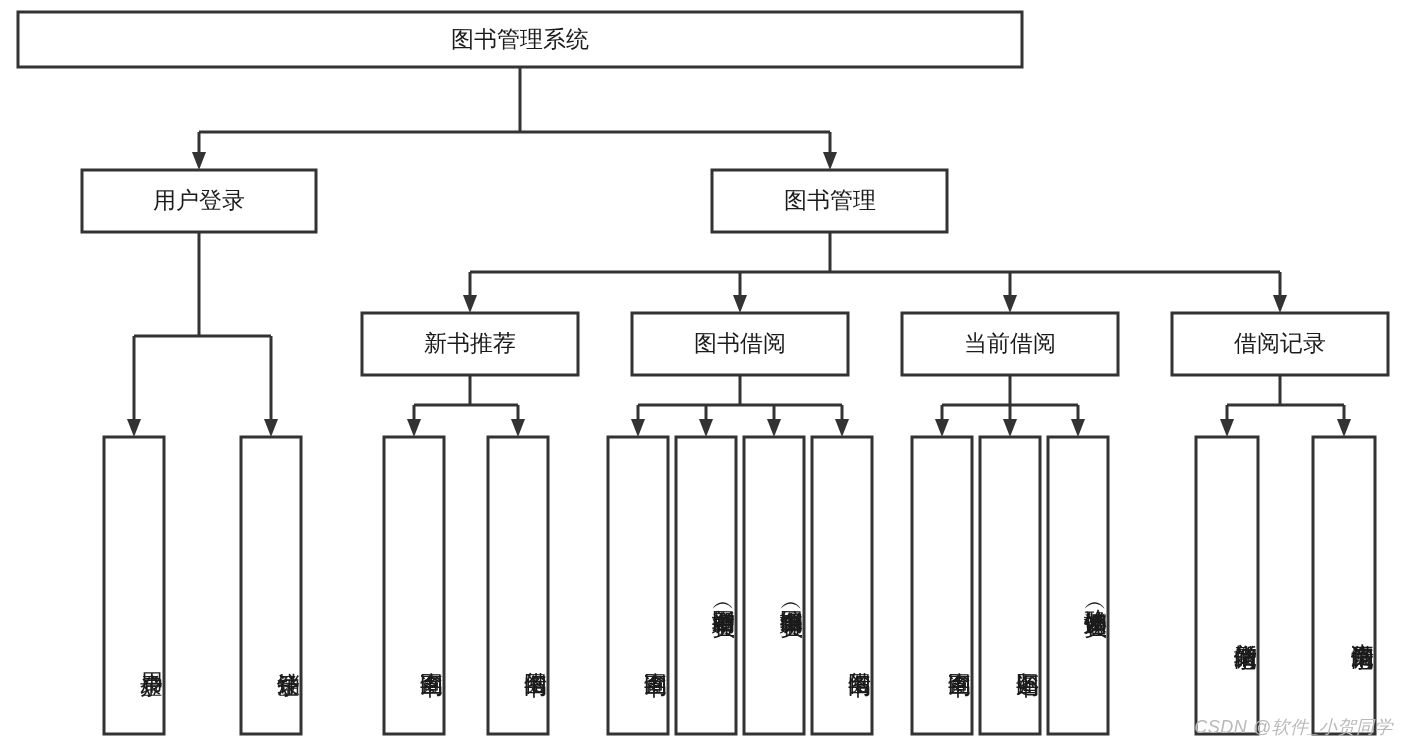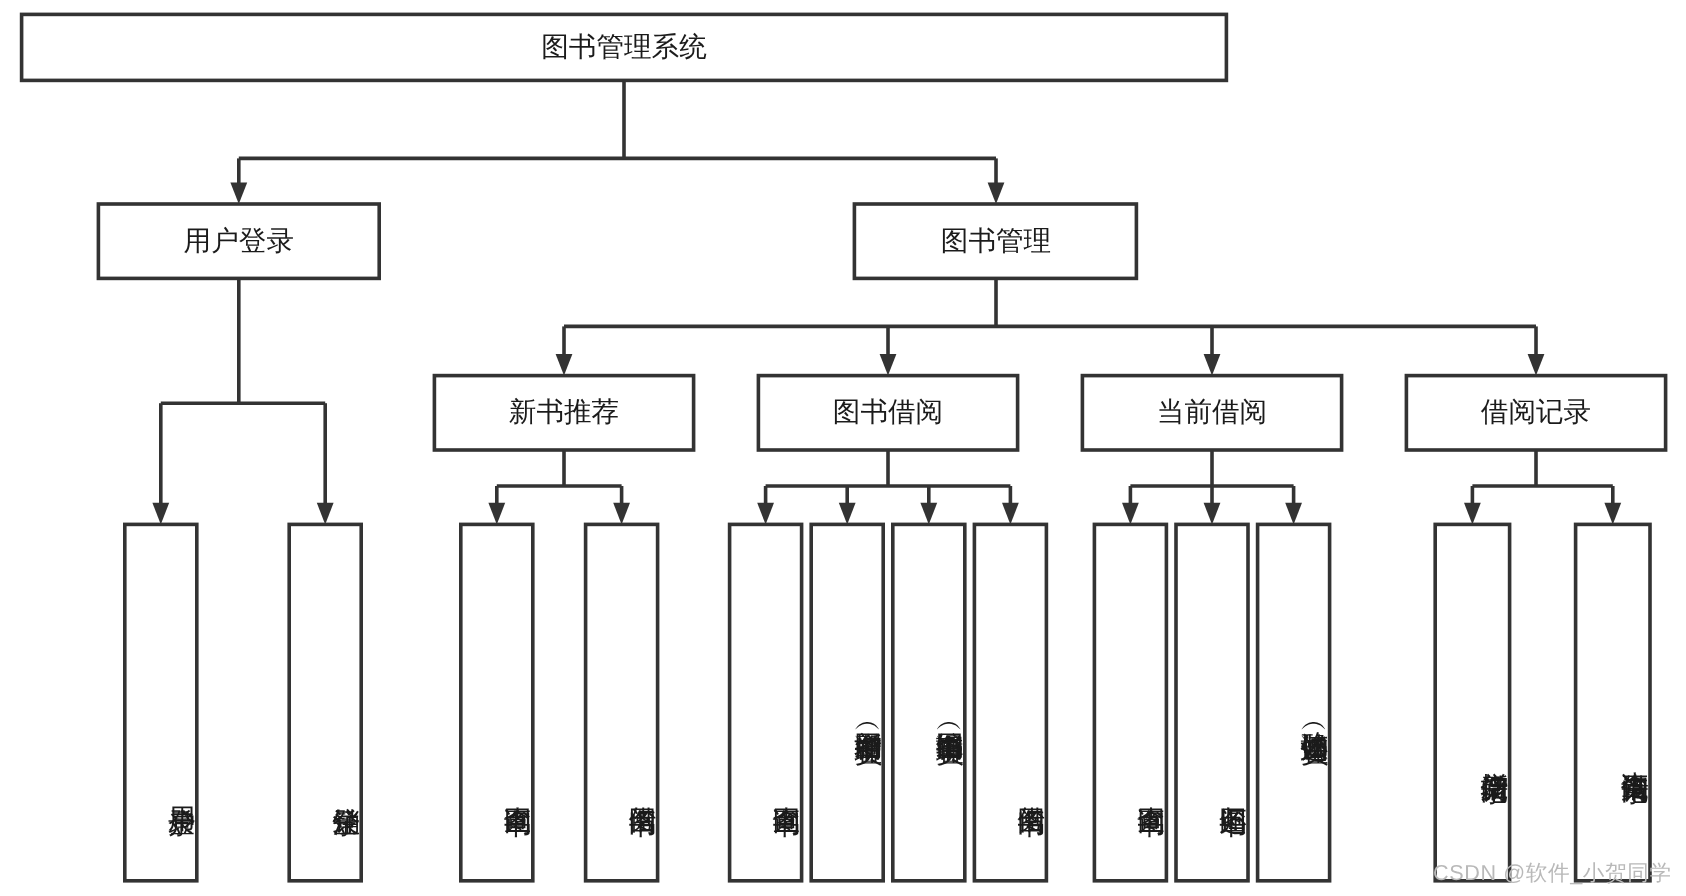--- a/index.html
+++ b/index.html
@@ -74,6 +74,7 @@
     color: #b9b9b9;
     letter-spacing: 0.5px;
     white-space: nowrap;
+    font-style: italic;
   }
 </style>
 </head>

